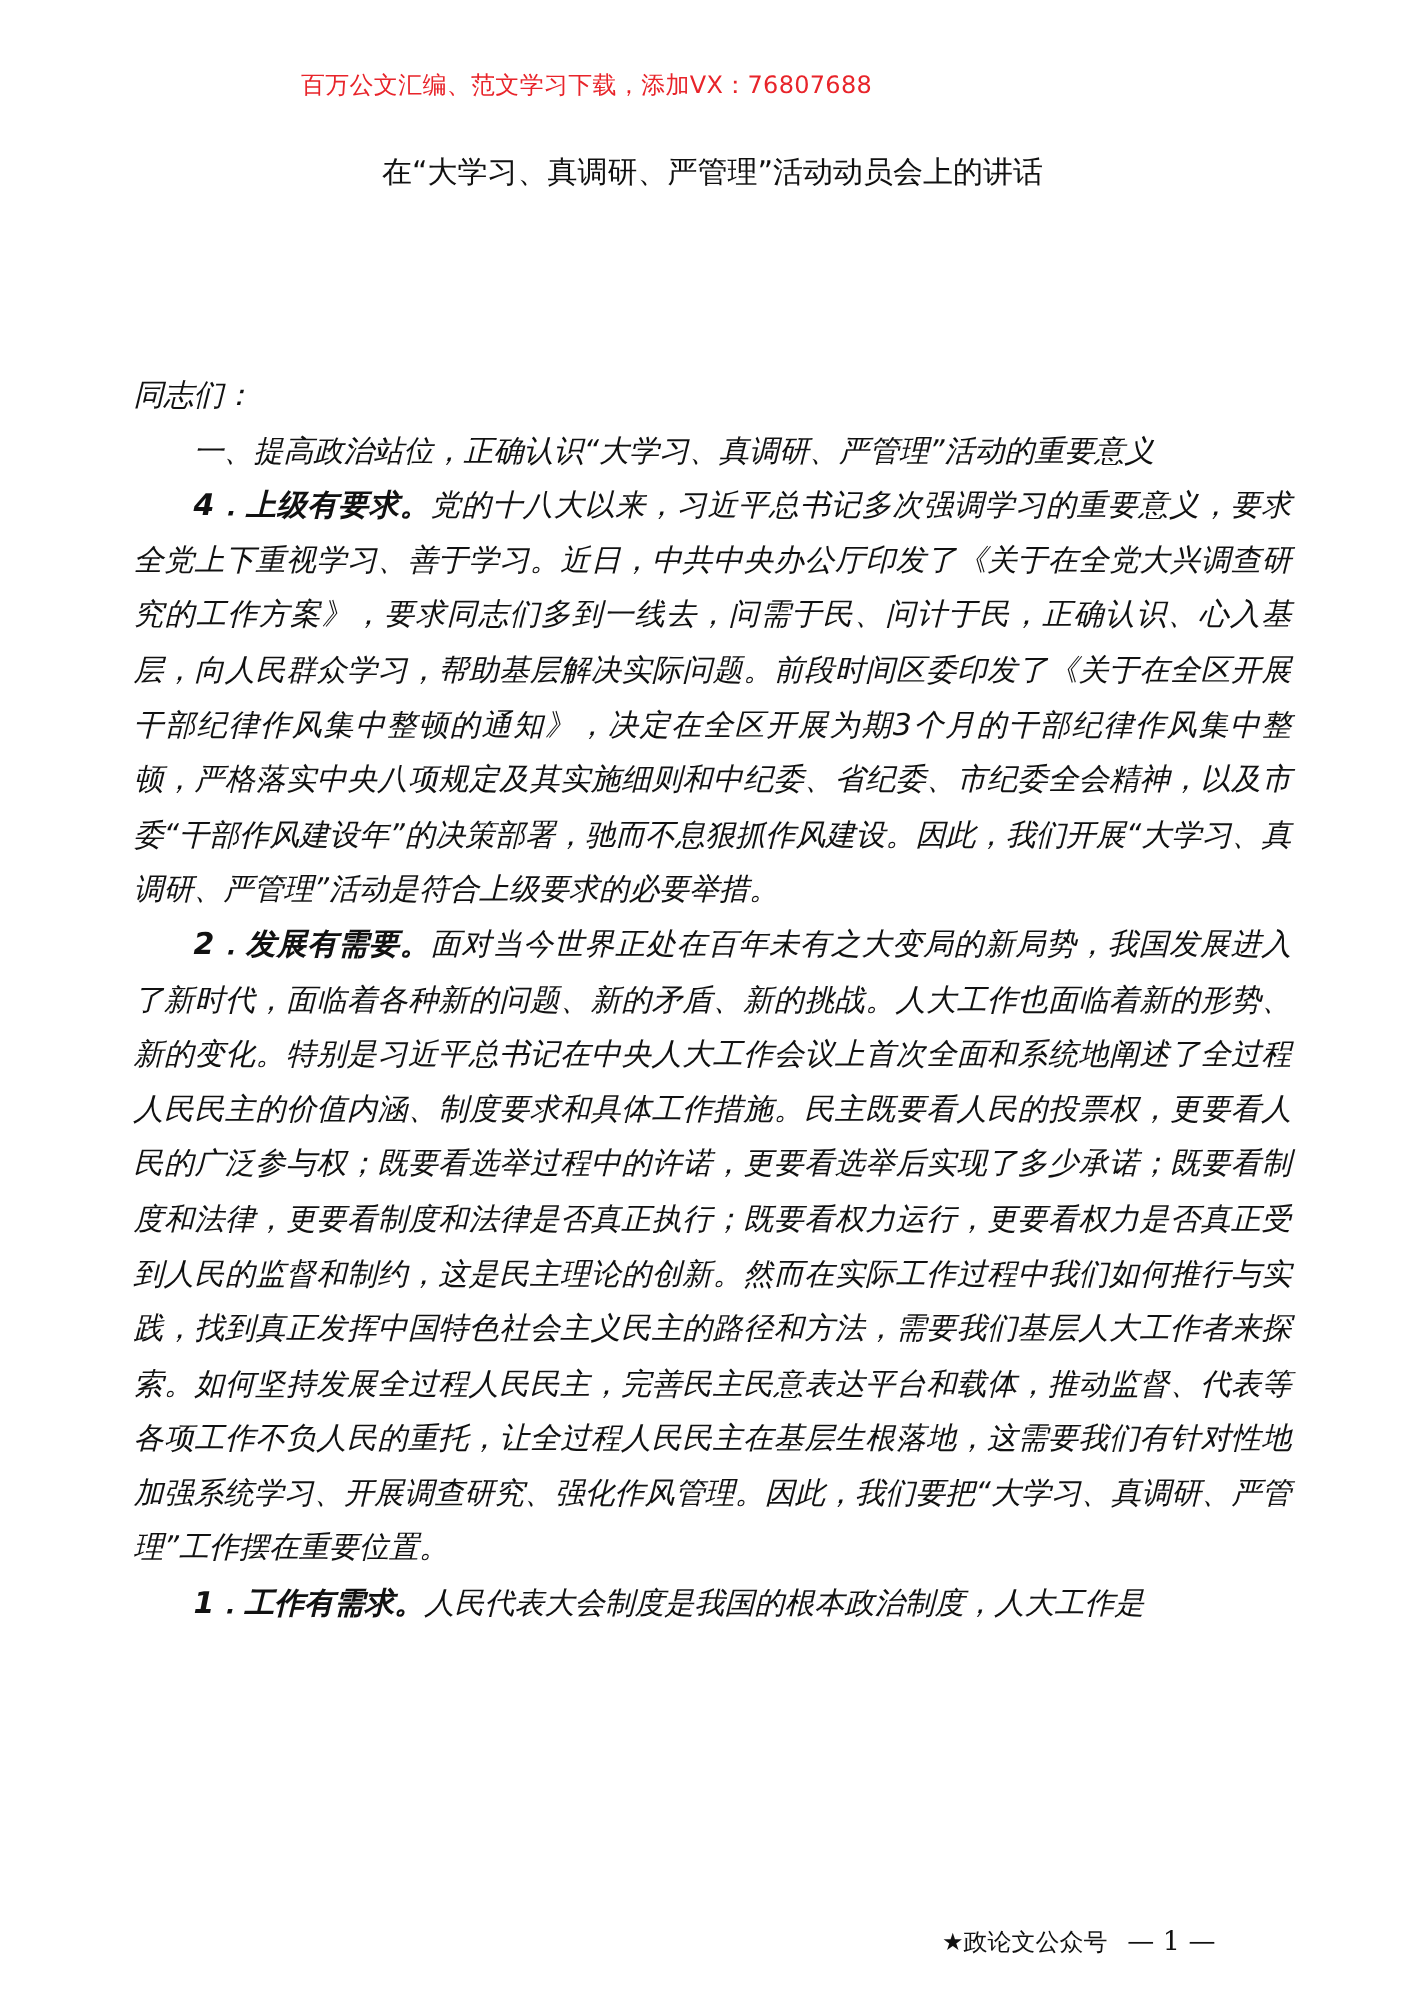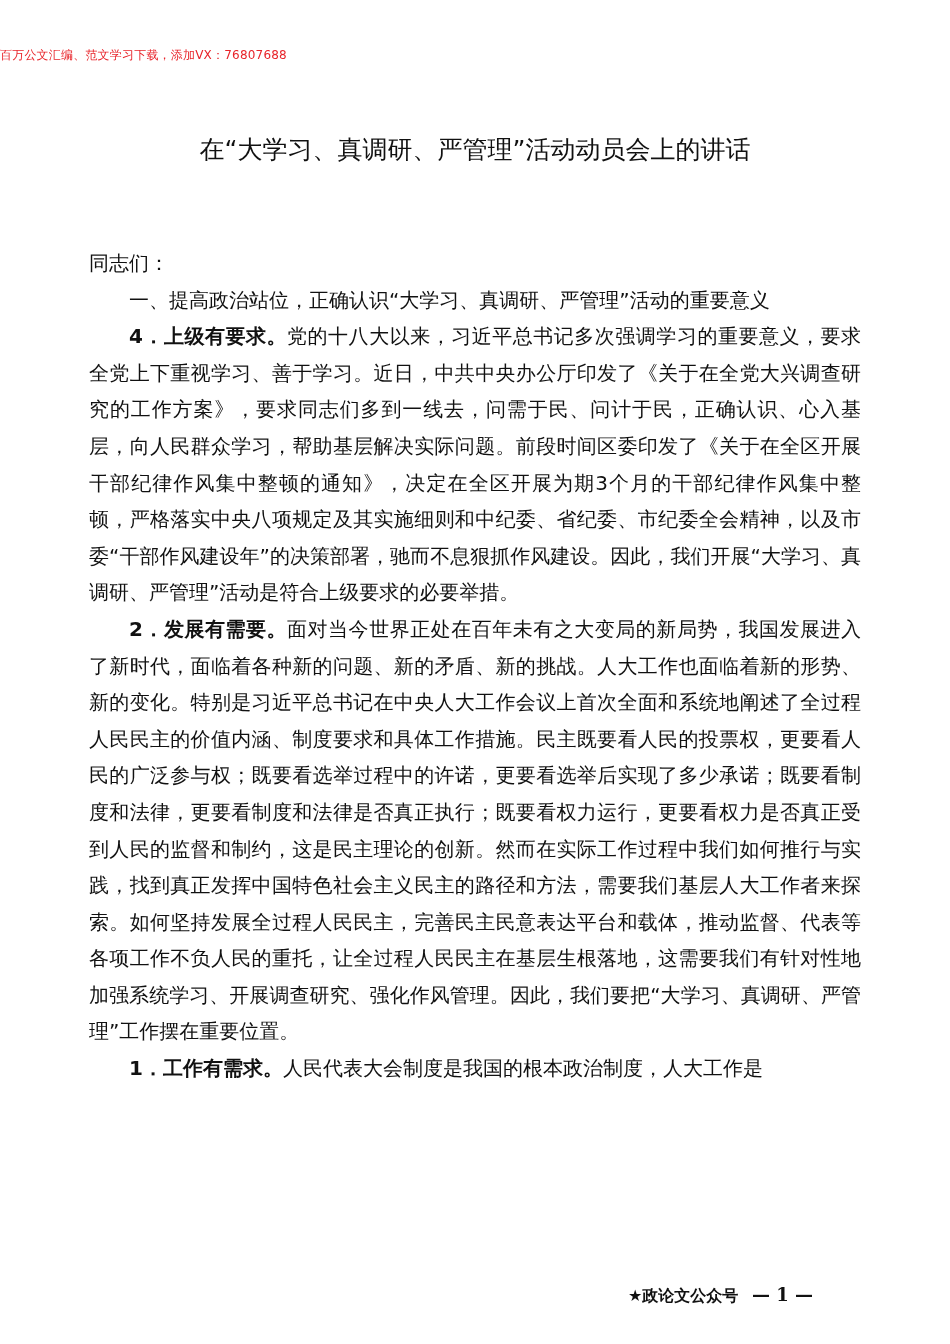--- a/index.html
+++ b/index.html
@@ -25,7 +25,8 @@
       top: 47px;
       left: 0;
       width: 782px;
-      font-size: 12px;
+      text-align: center;
+      font-size: 16px;
       color: #e8242a;
       letter-spacing: 0.2px;
     }

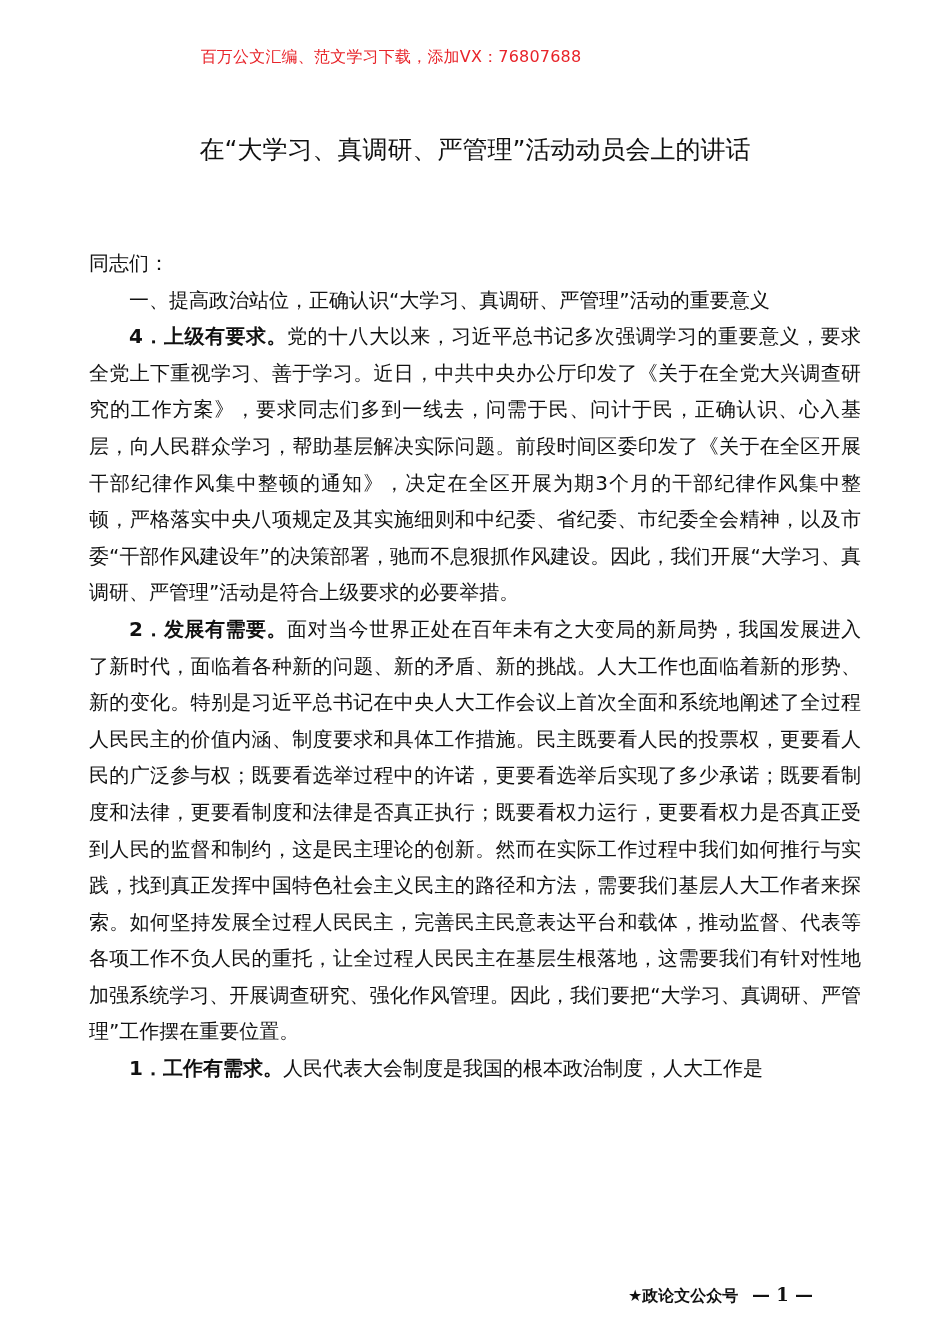--- a/index.html
+++ b/index.html
@@ -36,10 +36,9 @@
       left: 0;
       width: 950px;
       text-align: center;
-      font-size: 25px;
+      font-size: 20px;
       line-height: 32px;
       color: #111;
-      margin-top: 36px;
     }
     .title-block div { height: 32px; }
     .body-text {

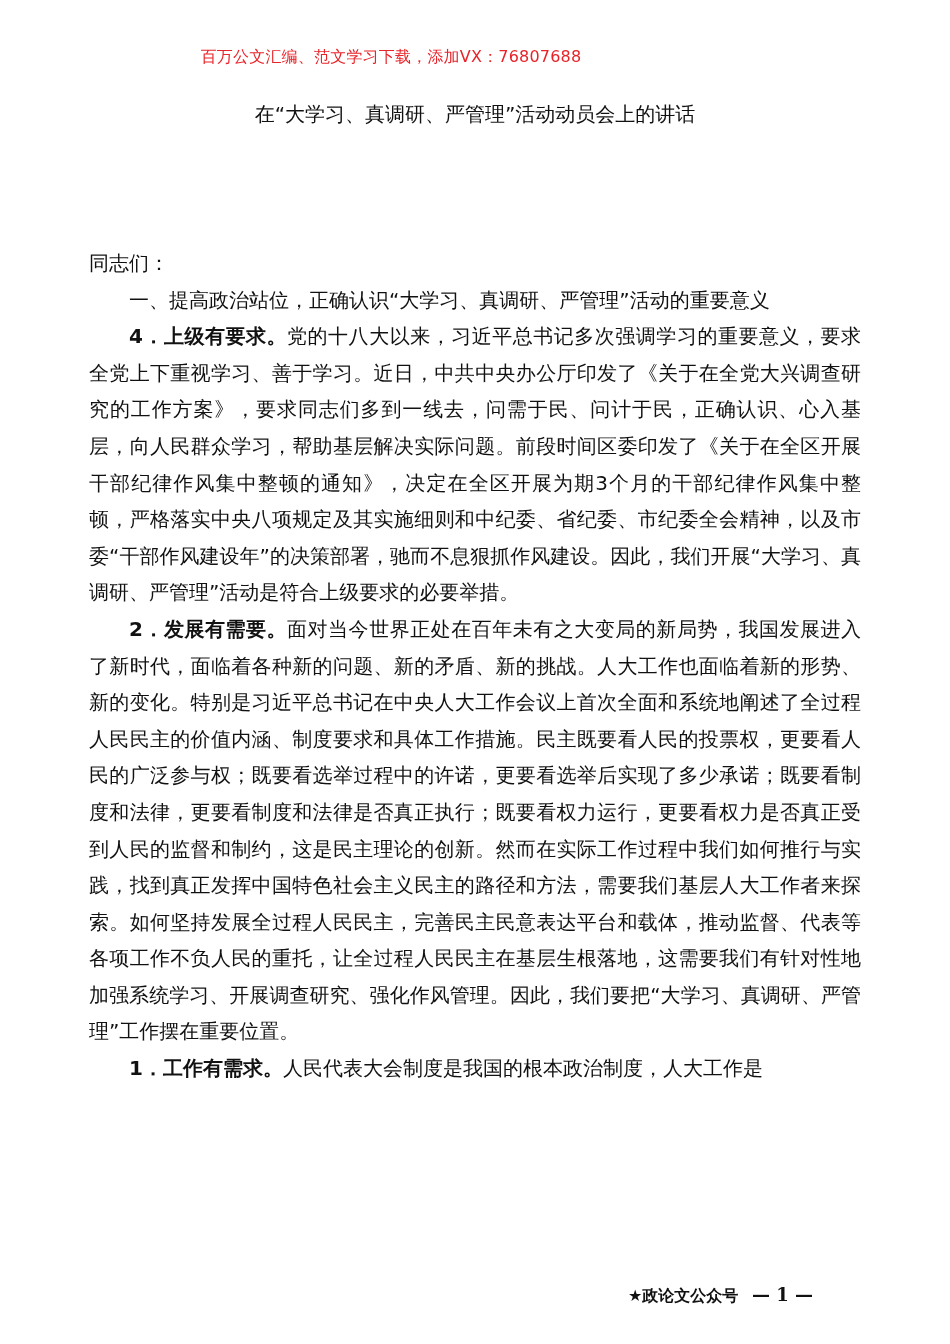--- a/index.html
+++ b/index.html
@@ -50,6 +50,7 @@
       line-height: 36.6px;
       text-align: justify;
       text-justify: inter-character;
+      font-style: italic;
     }
     .body-text p {
       margin: 0;

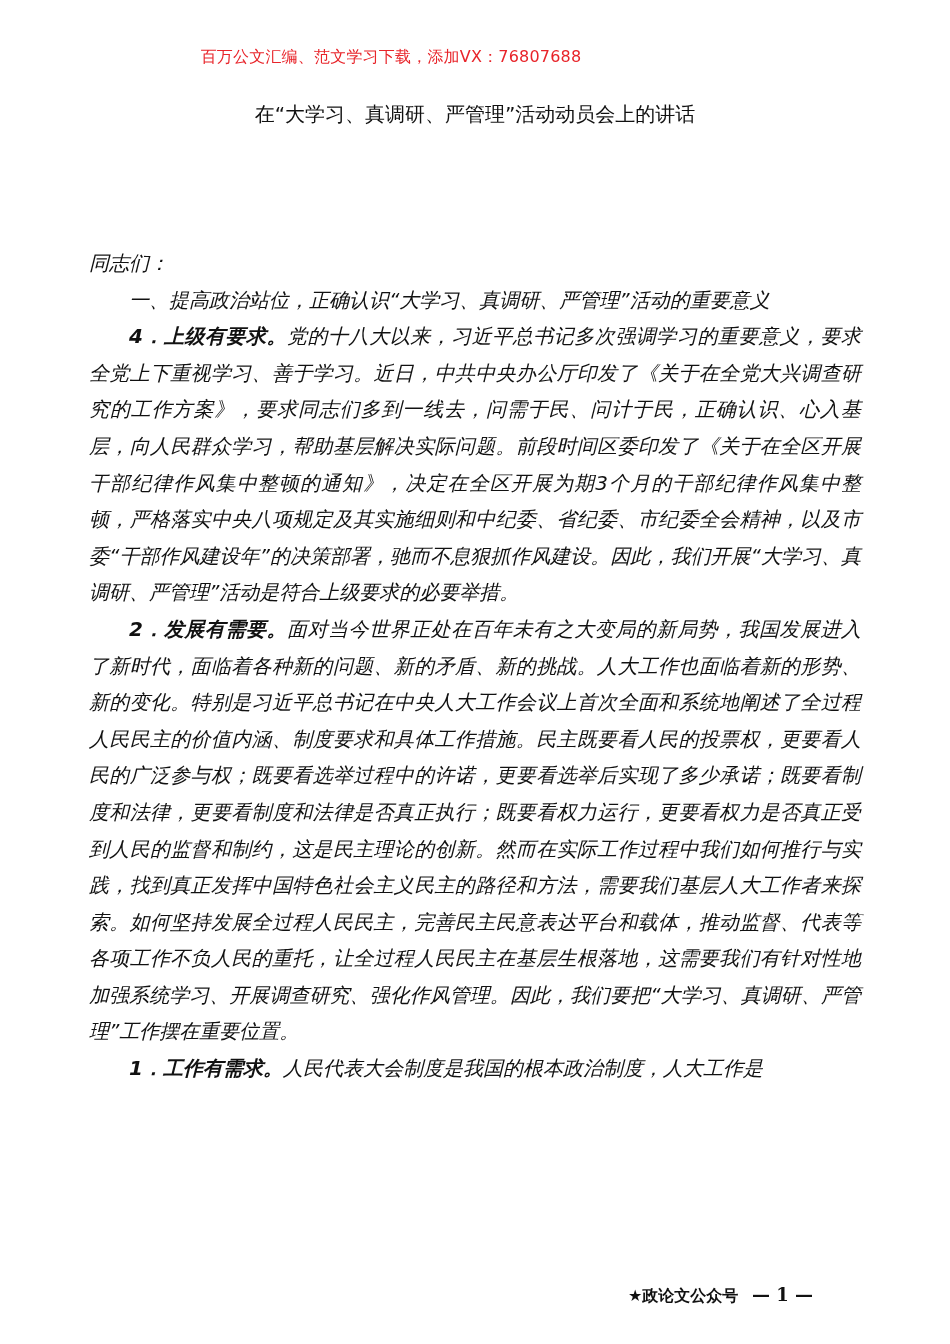--- a/index.html
+++ b/index.html
@@ -64,7 +64,6 @@
       font-size: 16px;
       color: #111;
       white-space: nowrap;
-      font-weight: bold;
     }
     .footer .page-num {
       font-family: "DejaVu Serif", "Liberation Serif", serif;

